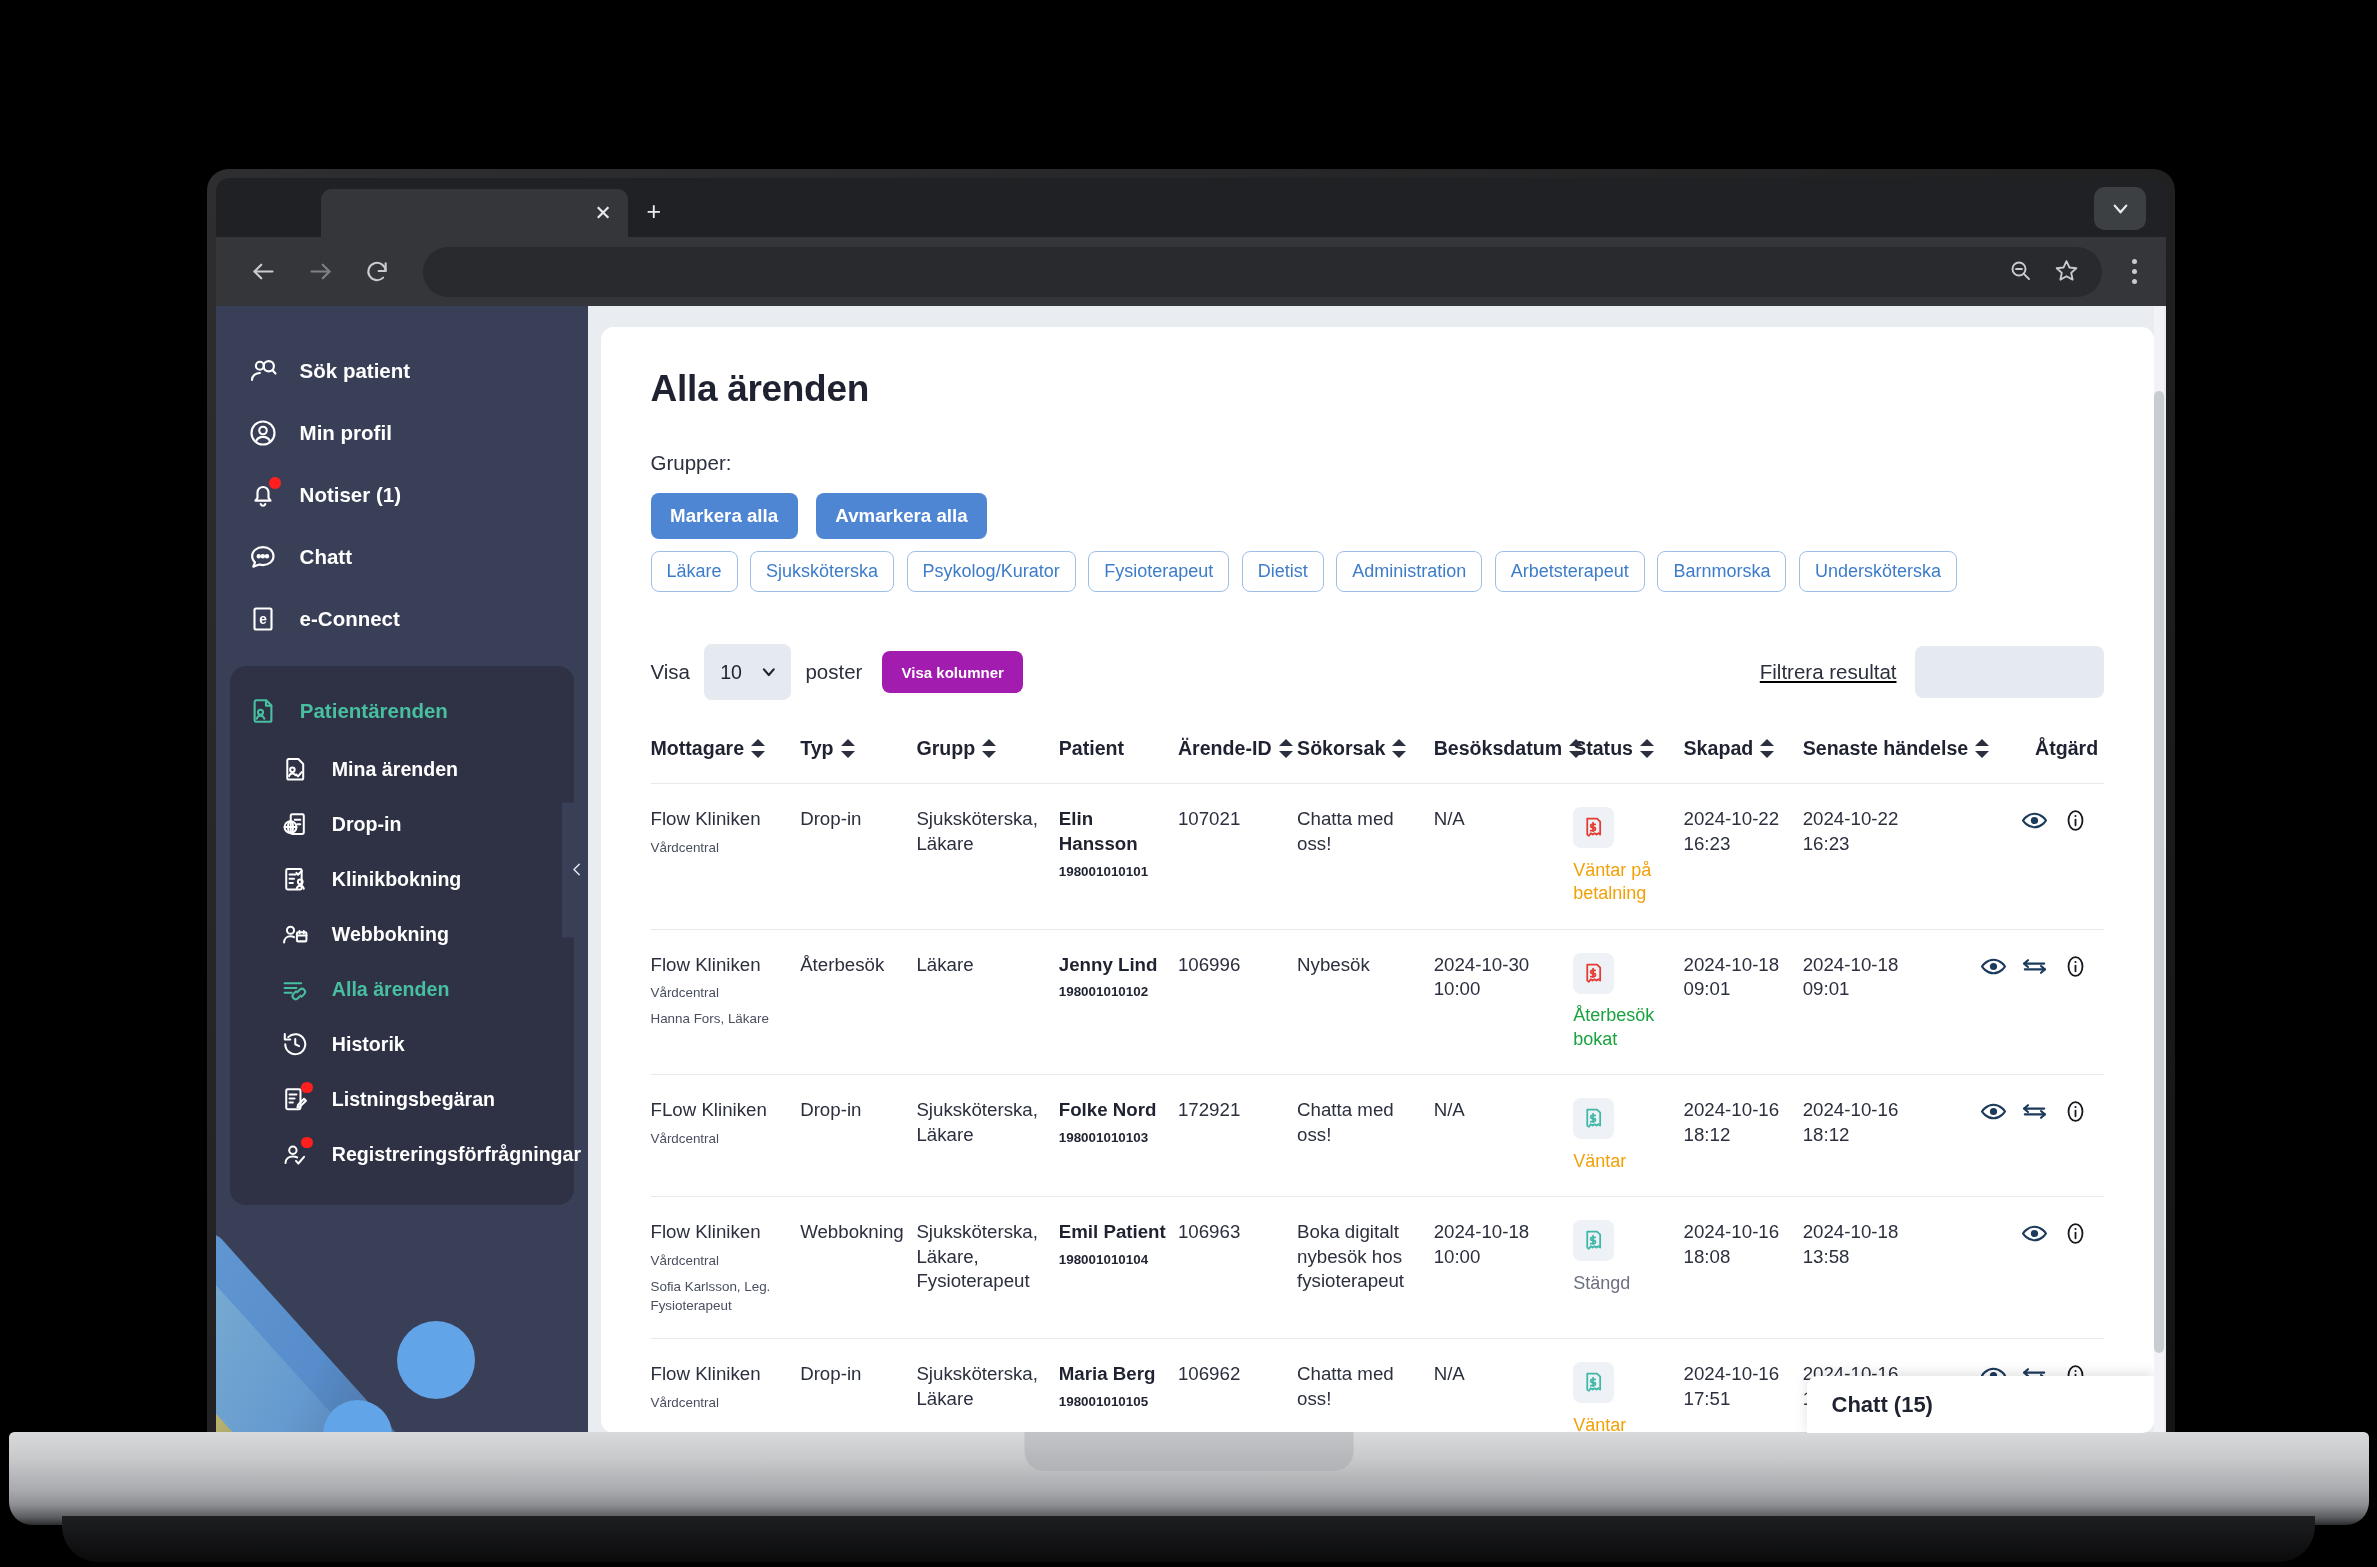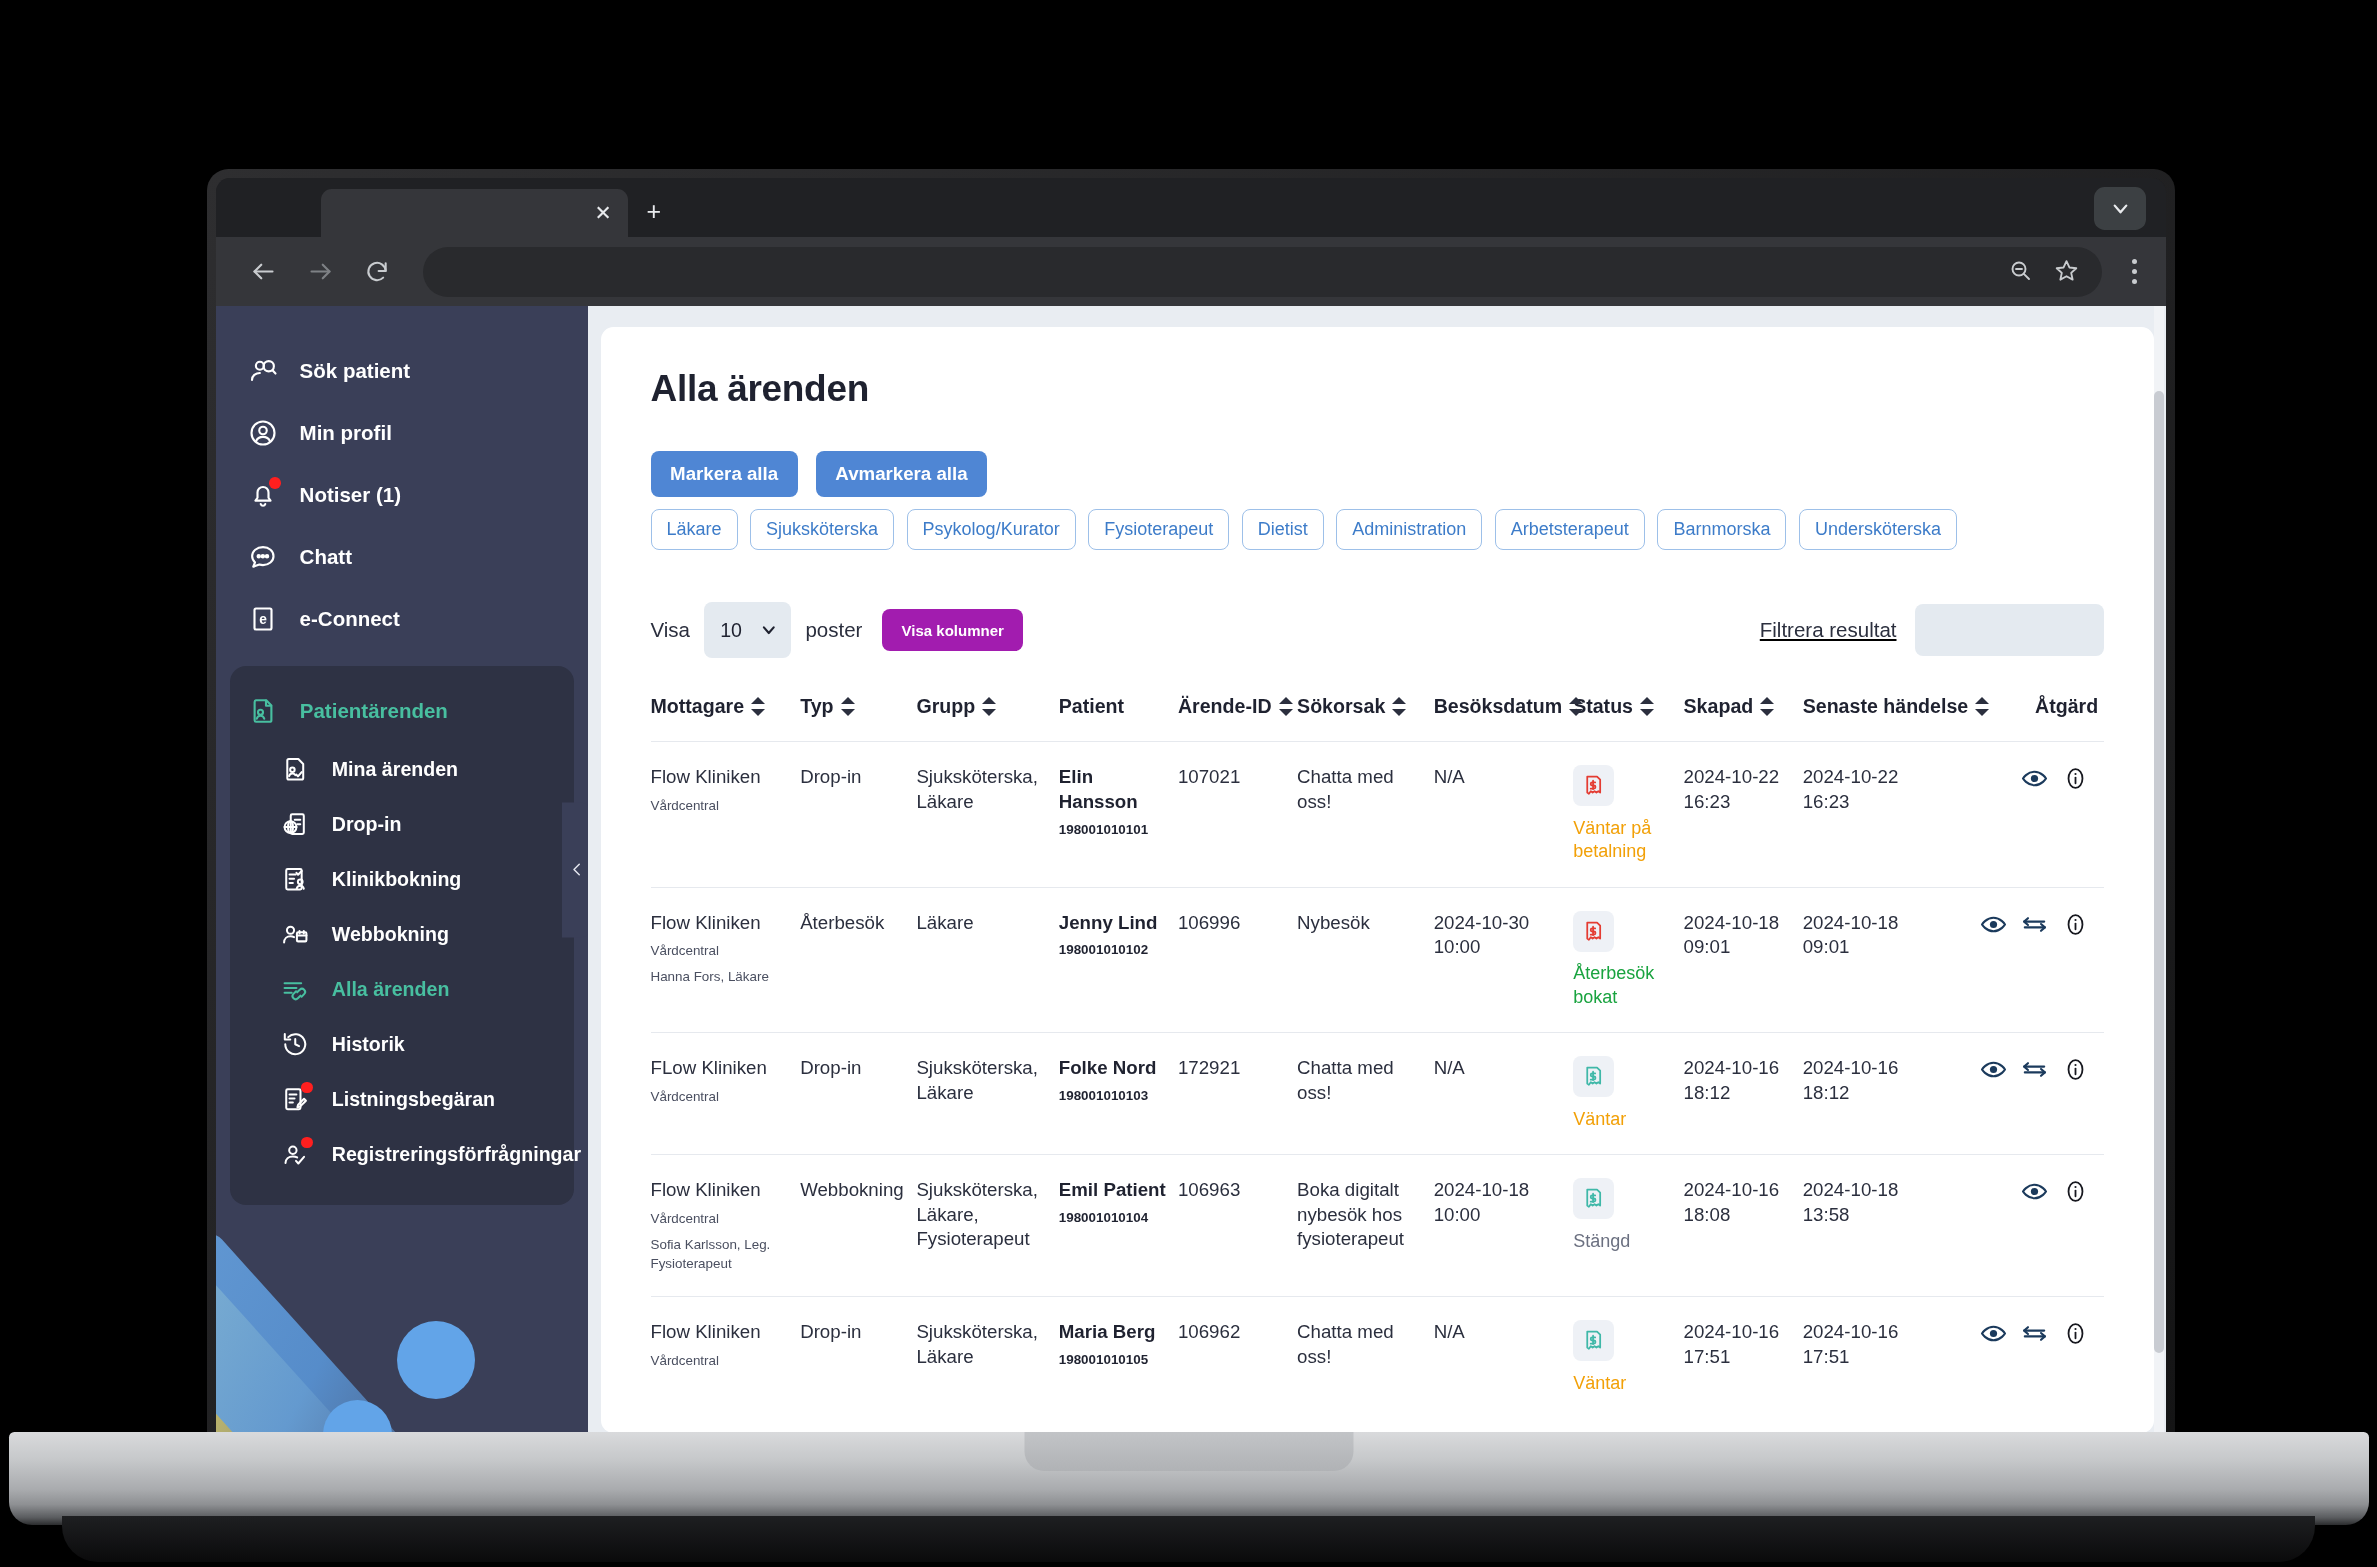--- a/index.html
+++ b/index.html
@@ -576,6 +576,7 @@
           <section class="card">
             <h1 class="page-title">Alla ärenden</h1>
 
+            <div class="grupper-label">Grupper:</div>
 
             <div class="btn-row">
               <button class="btn-primary">Markera alla</button>

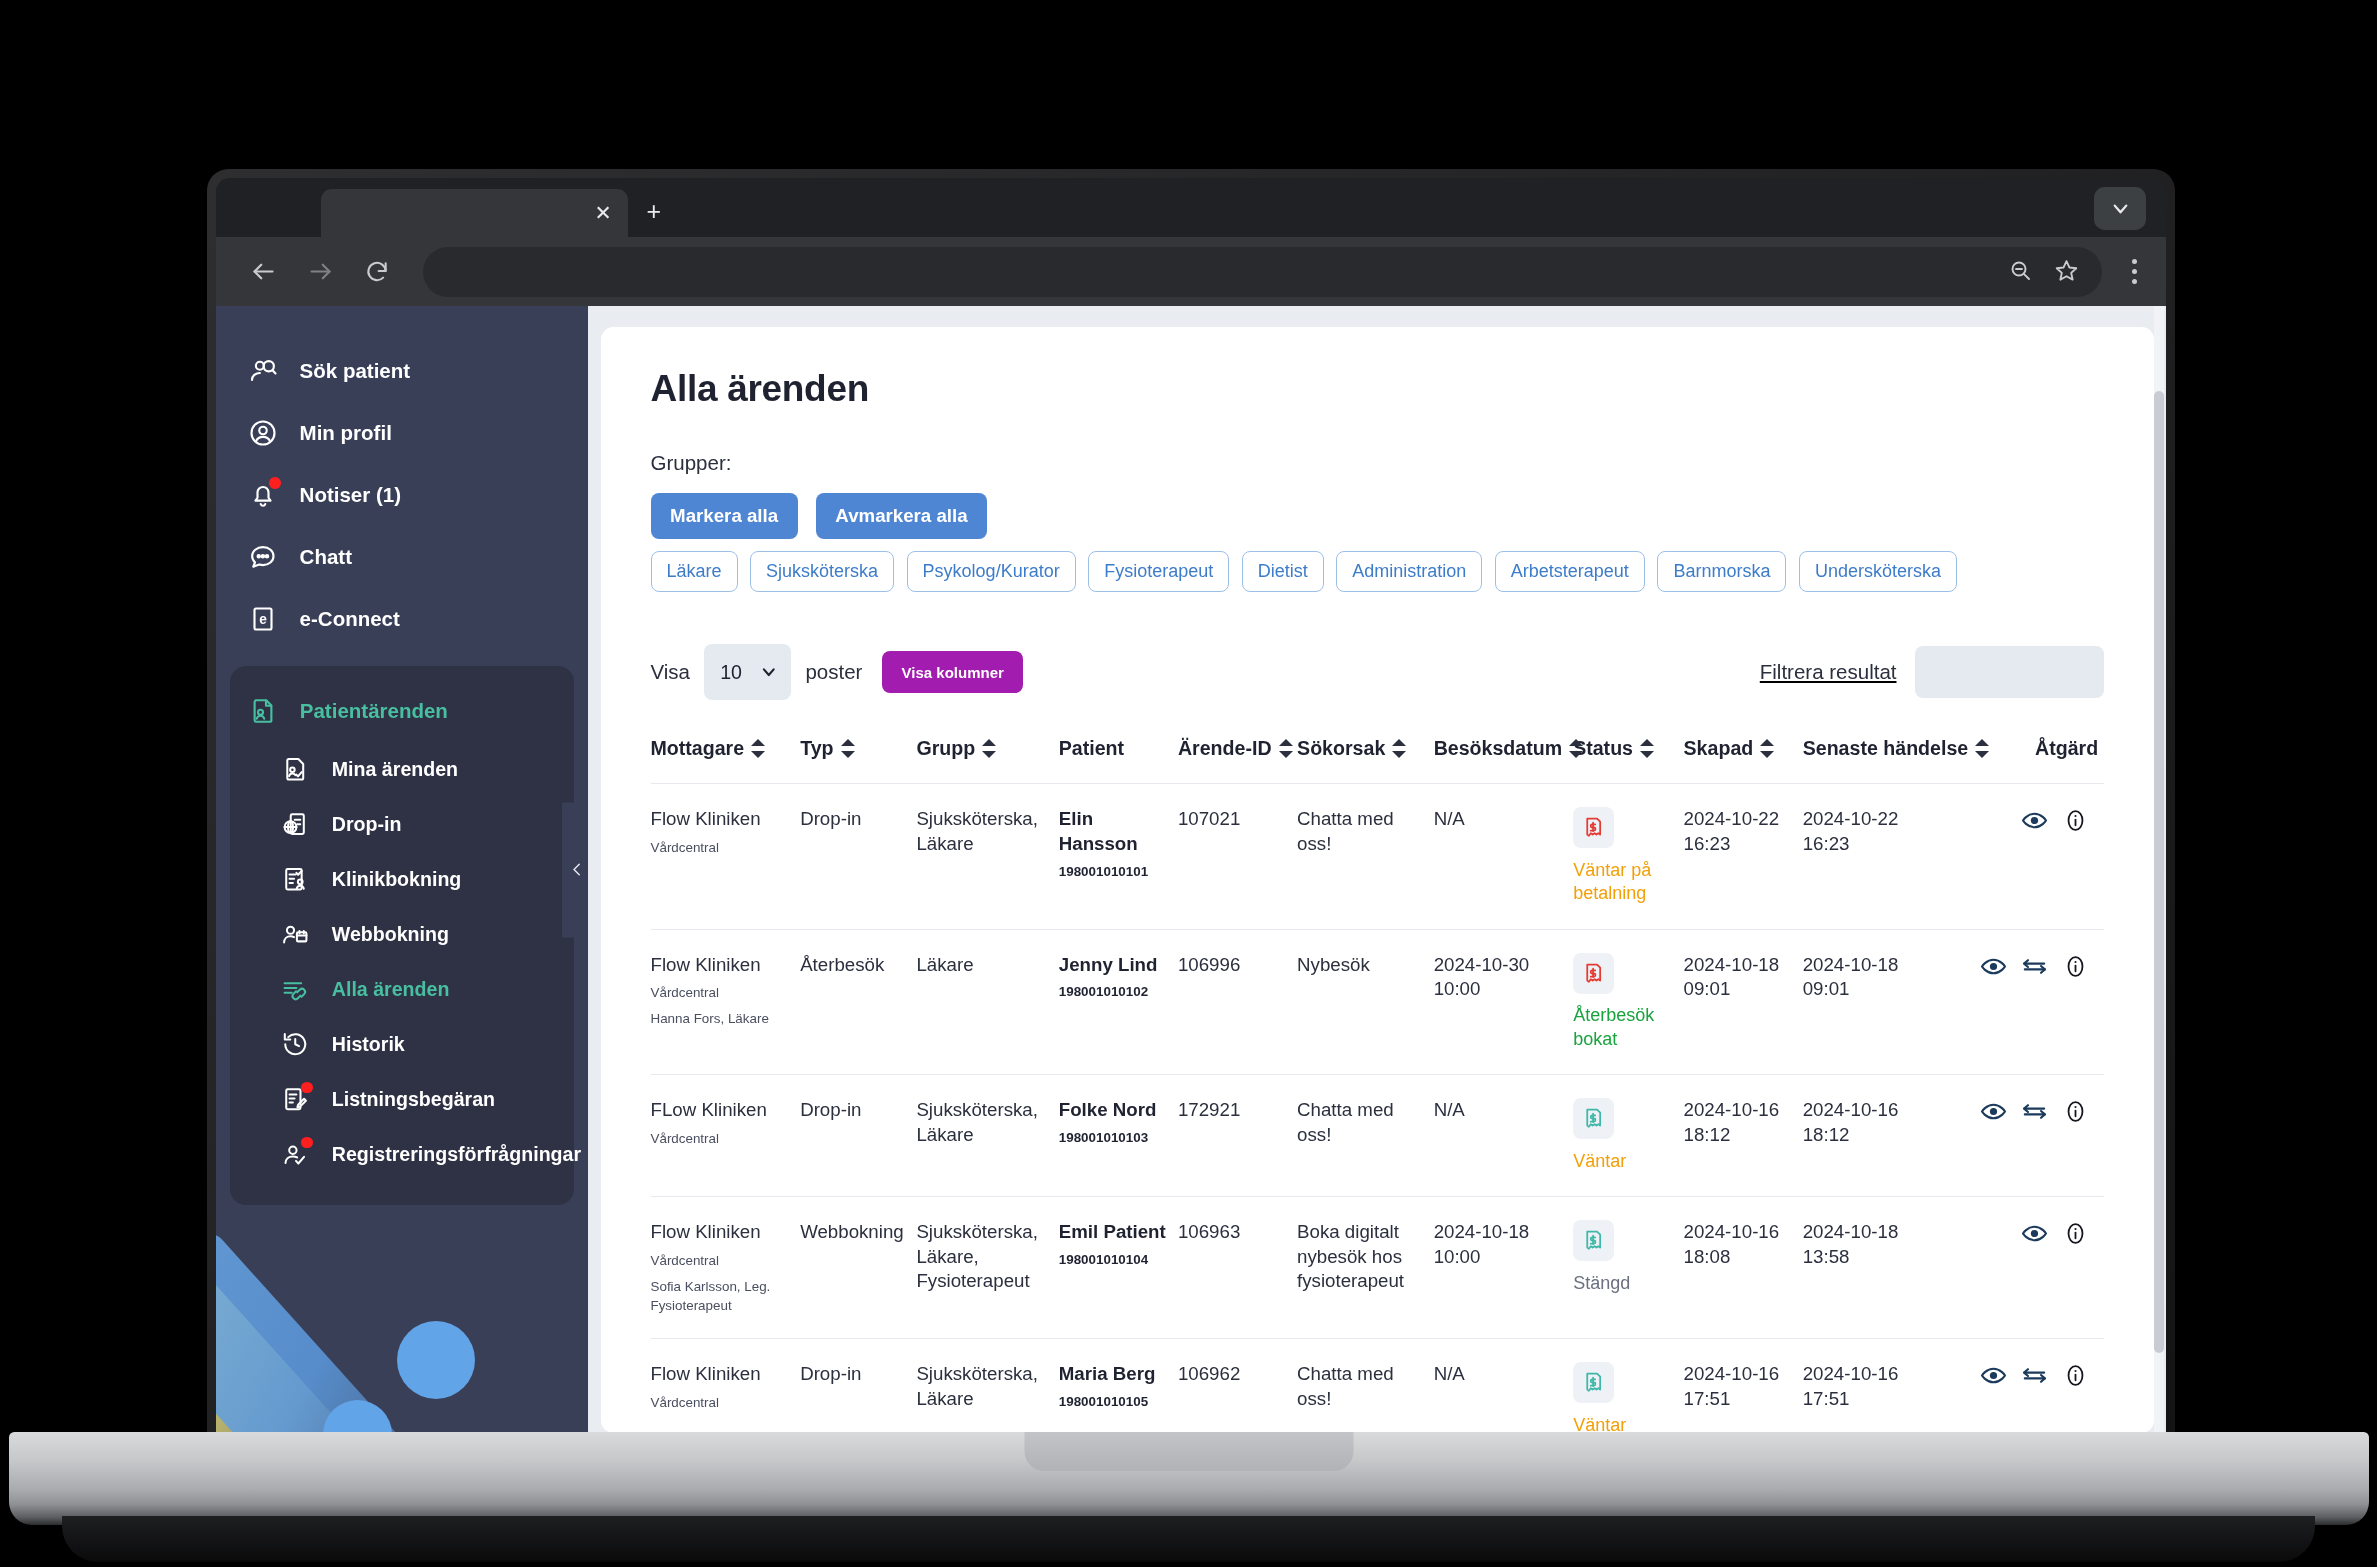--- a/index.html
+++ b/index.html
@@ -896,6 +896,9 @@
                 </tbody>
             </table>
 
+            <div class="chat-widget">
+              <span>Chatt (15)</span>
+            </div>
           </section>
         </main>
 

